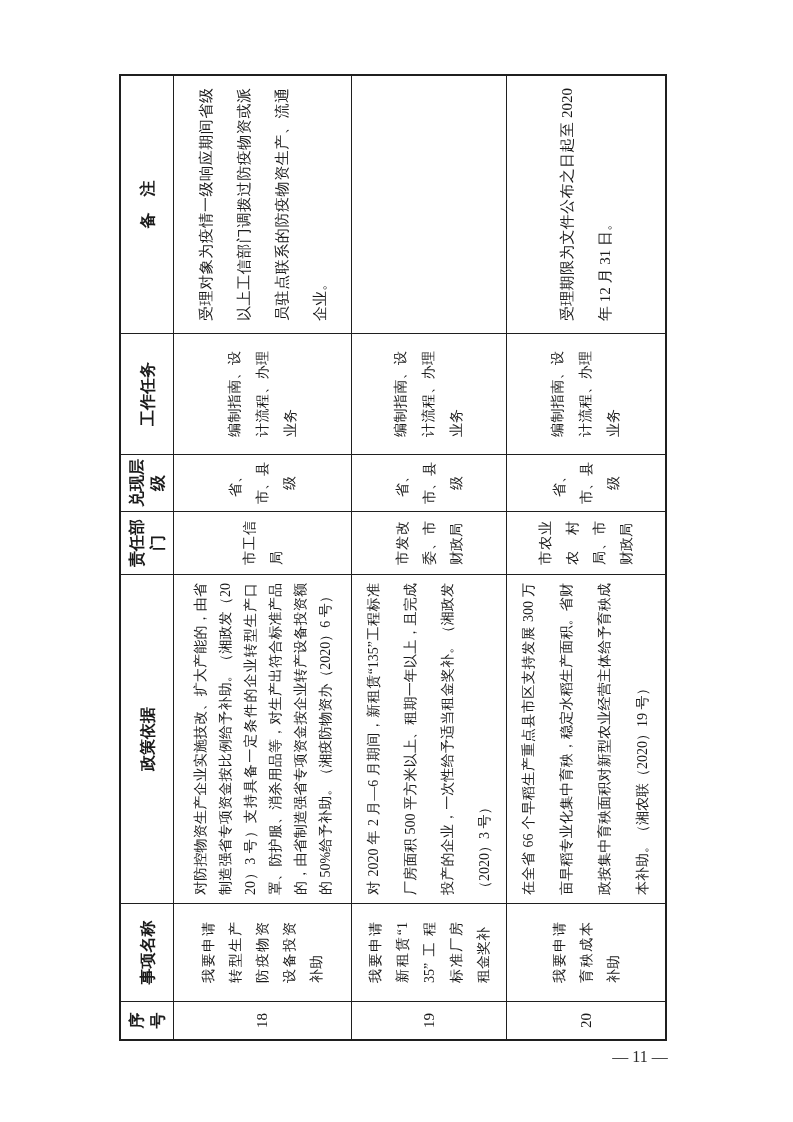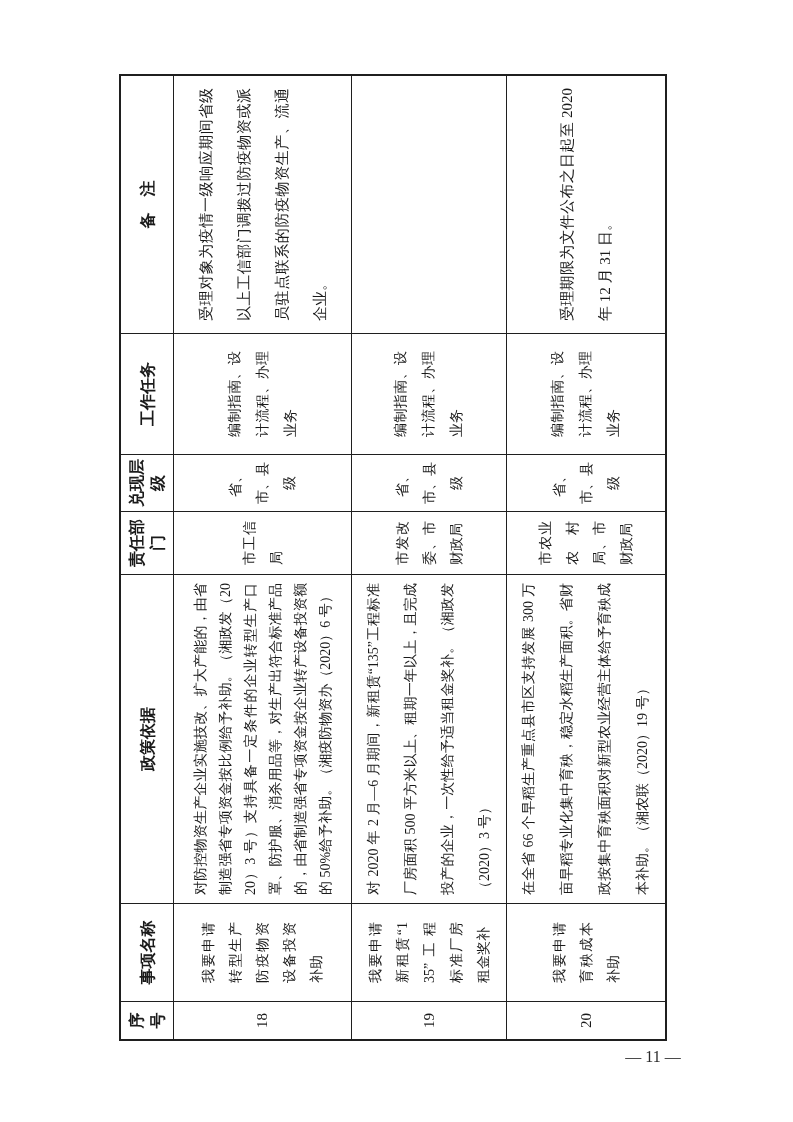--- a/index.html
+++ b/index.html
@@ -59,7 +59,7 @@
   .remark .t{font-size:15px;line-height:38px;text-align:justify;word-break:break-all;}
   .page-number{
     position:absolute;
-    left:615px;top:1048px;width:76px;
+    left:602px;top:1048px;width:76px;
     text-align:center;
     font-size:16px;
     color:#2a2a2a;

